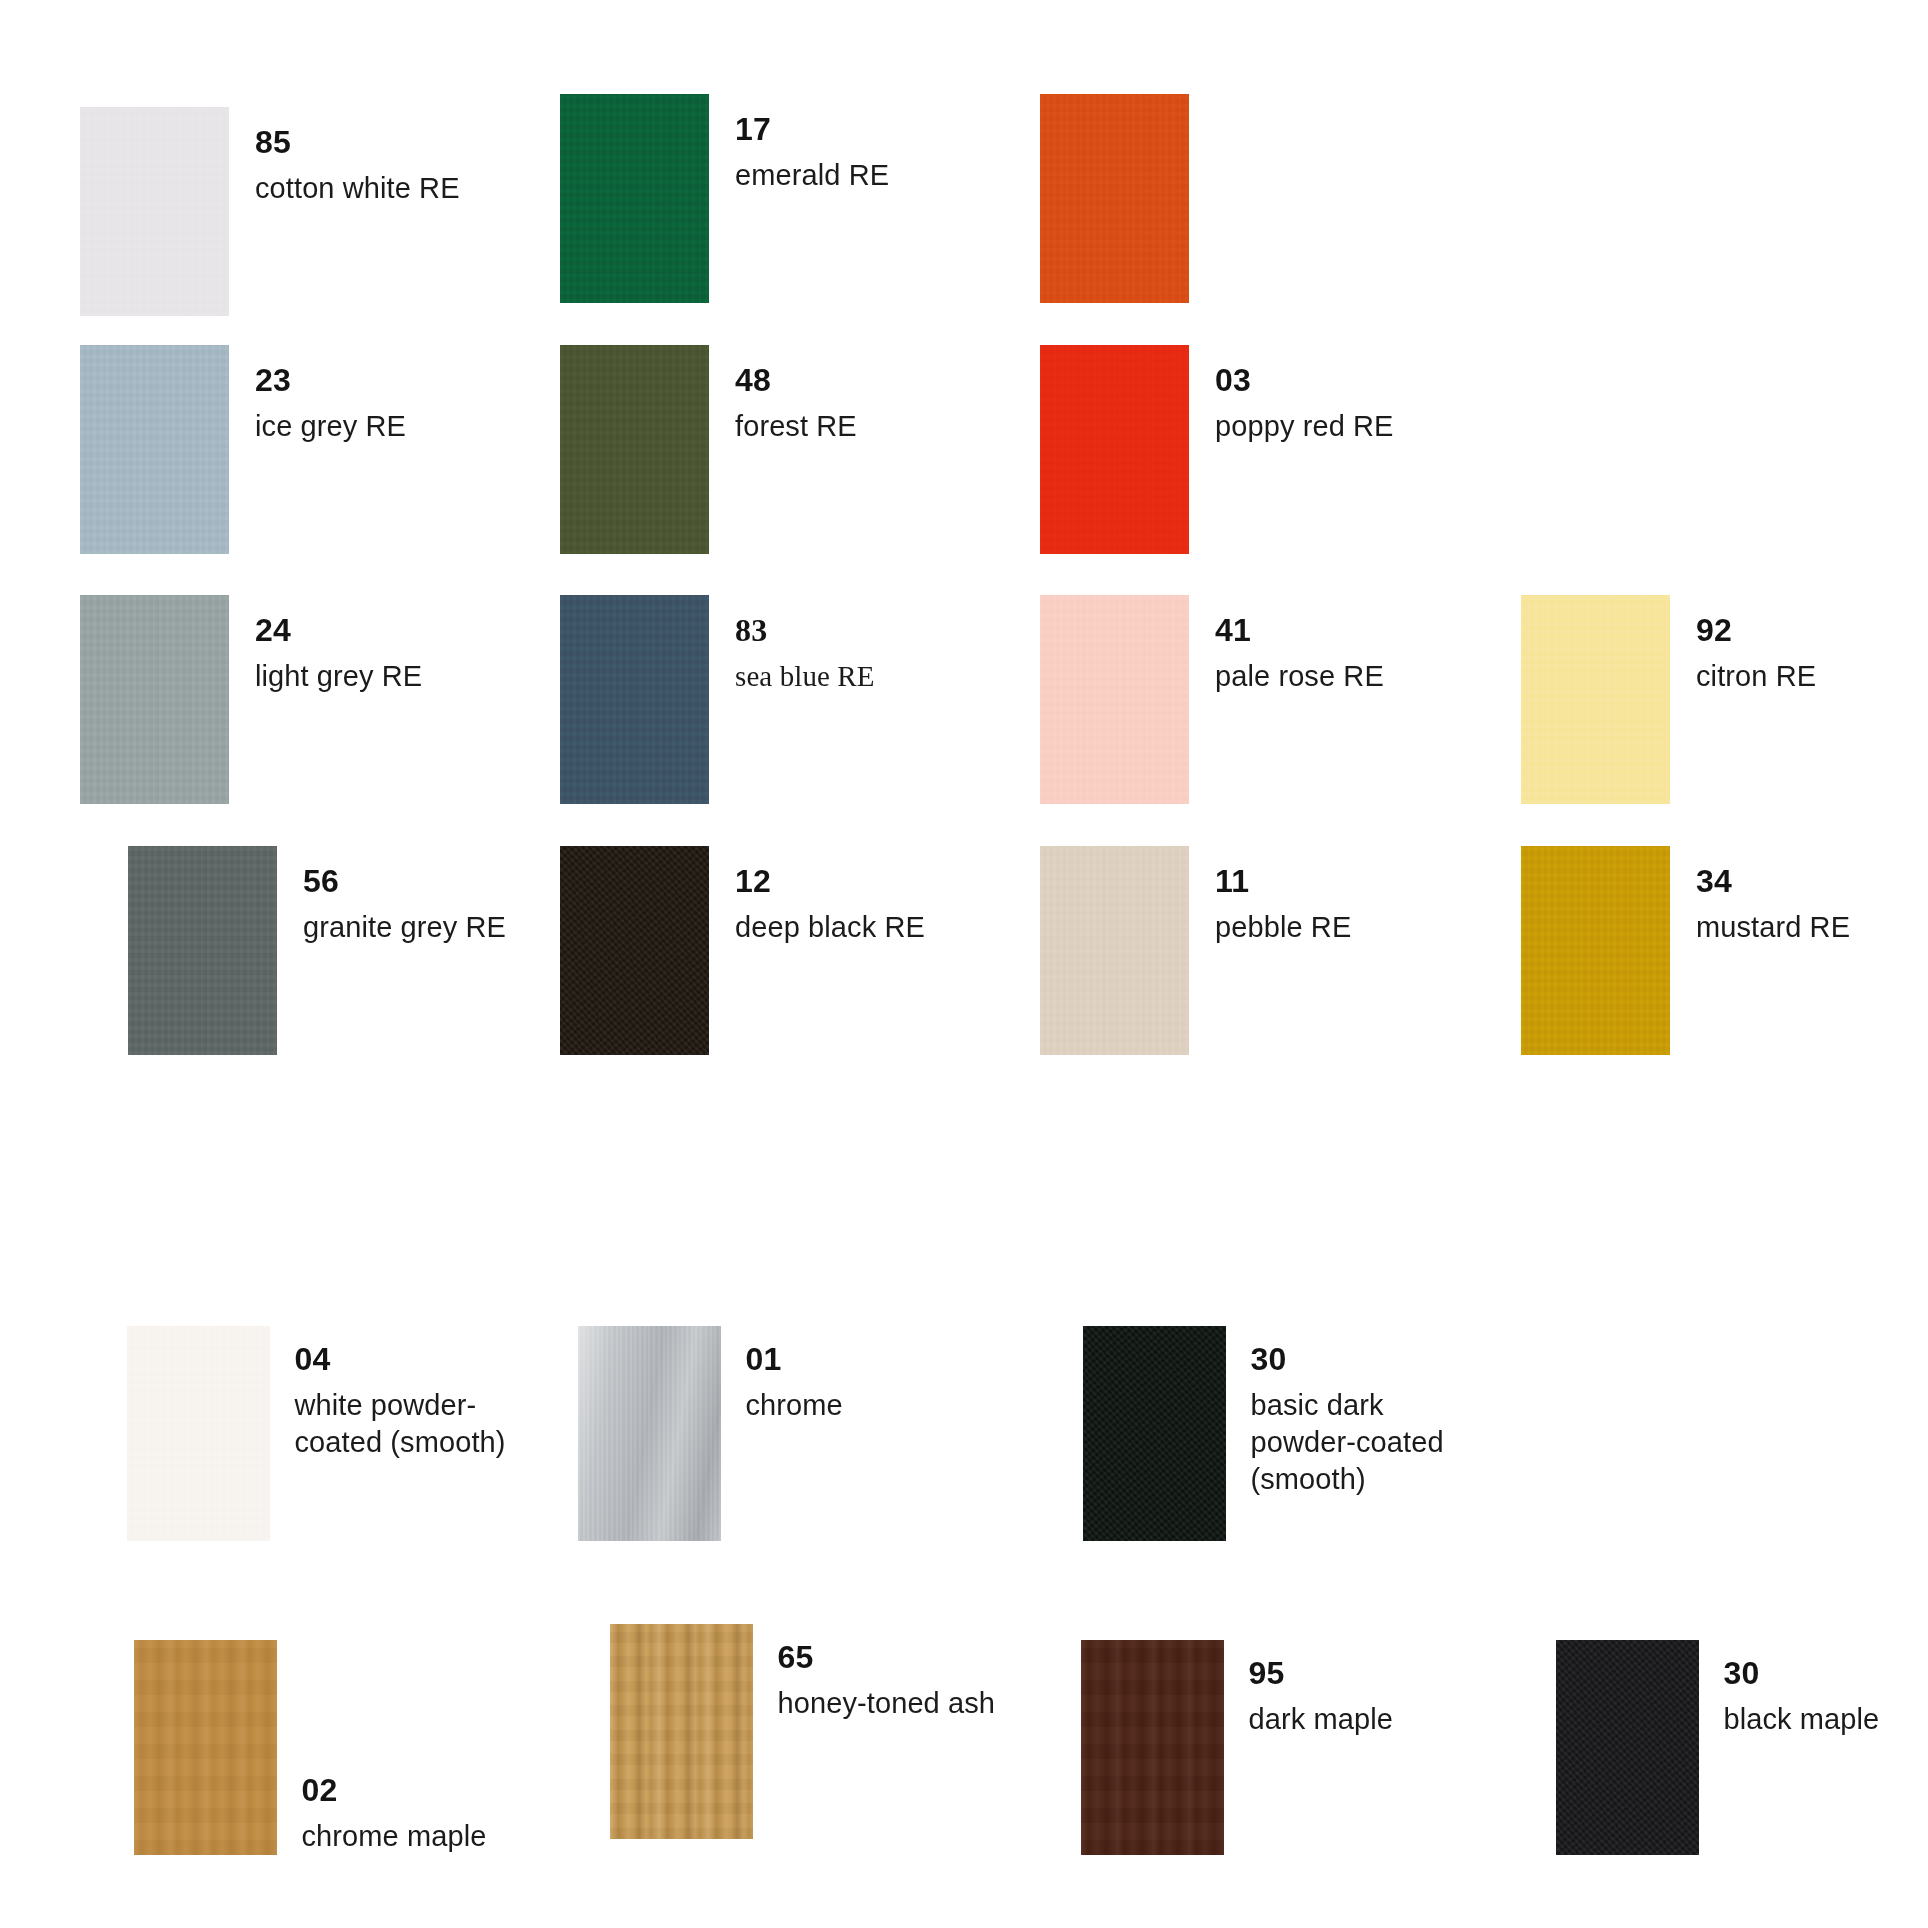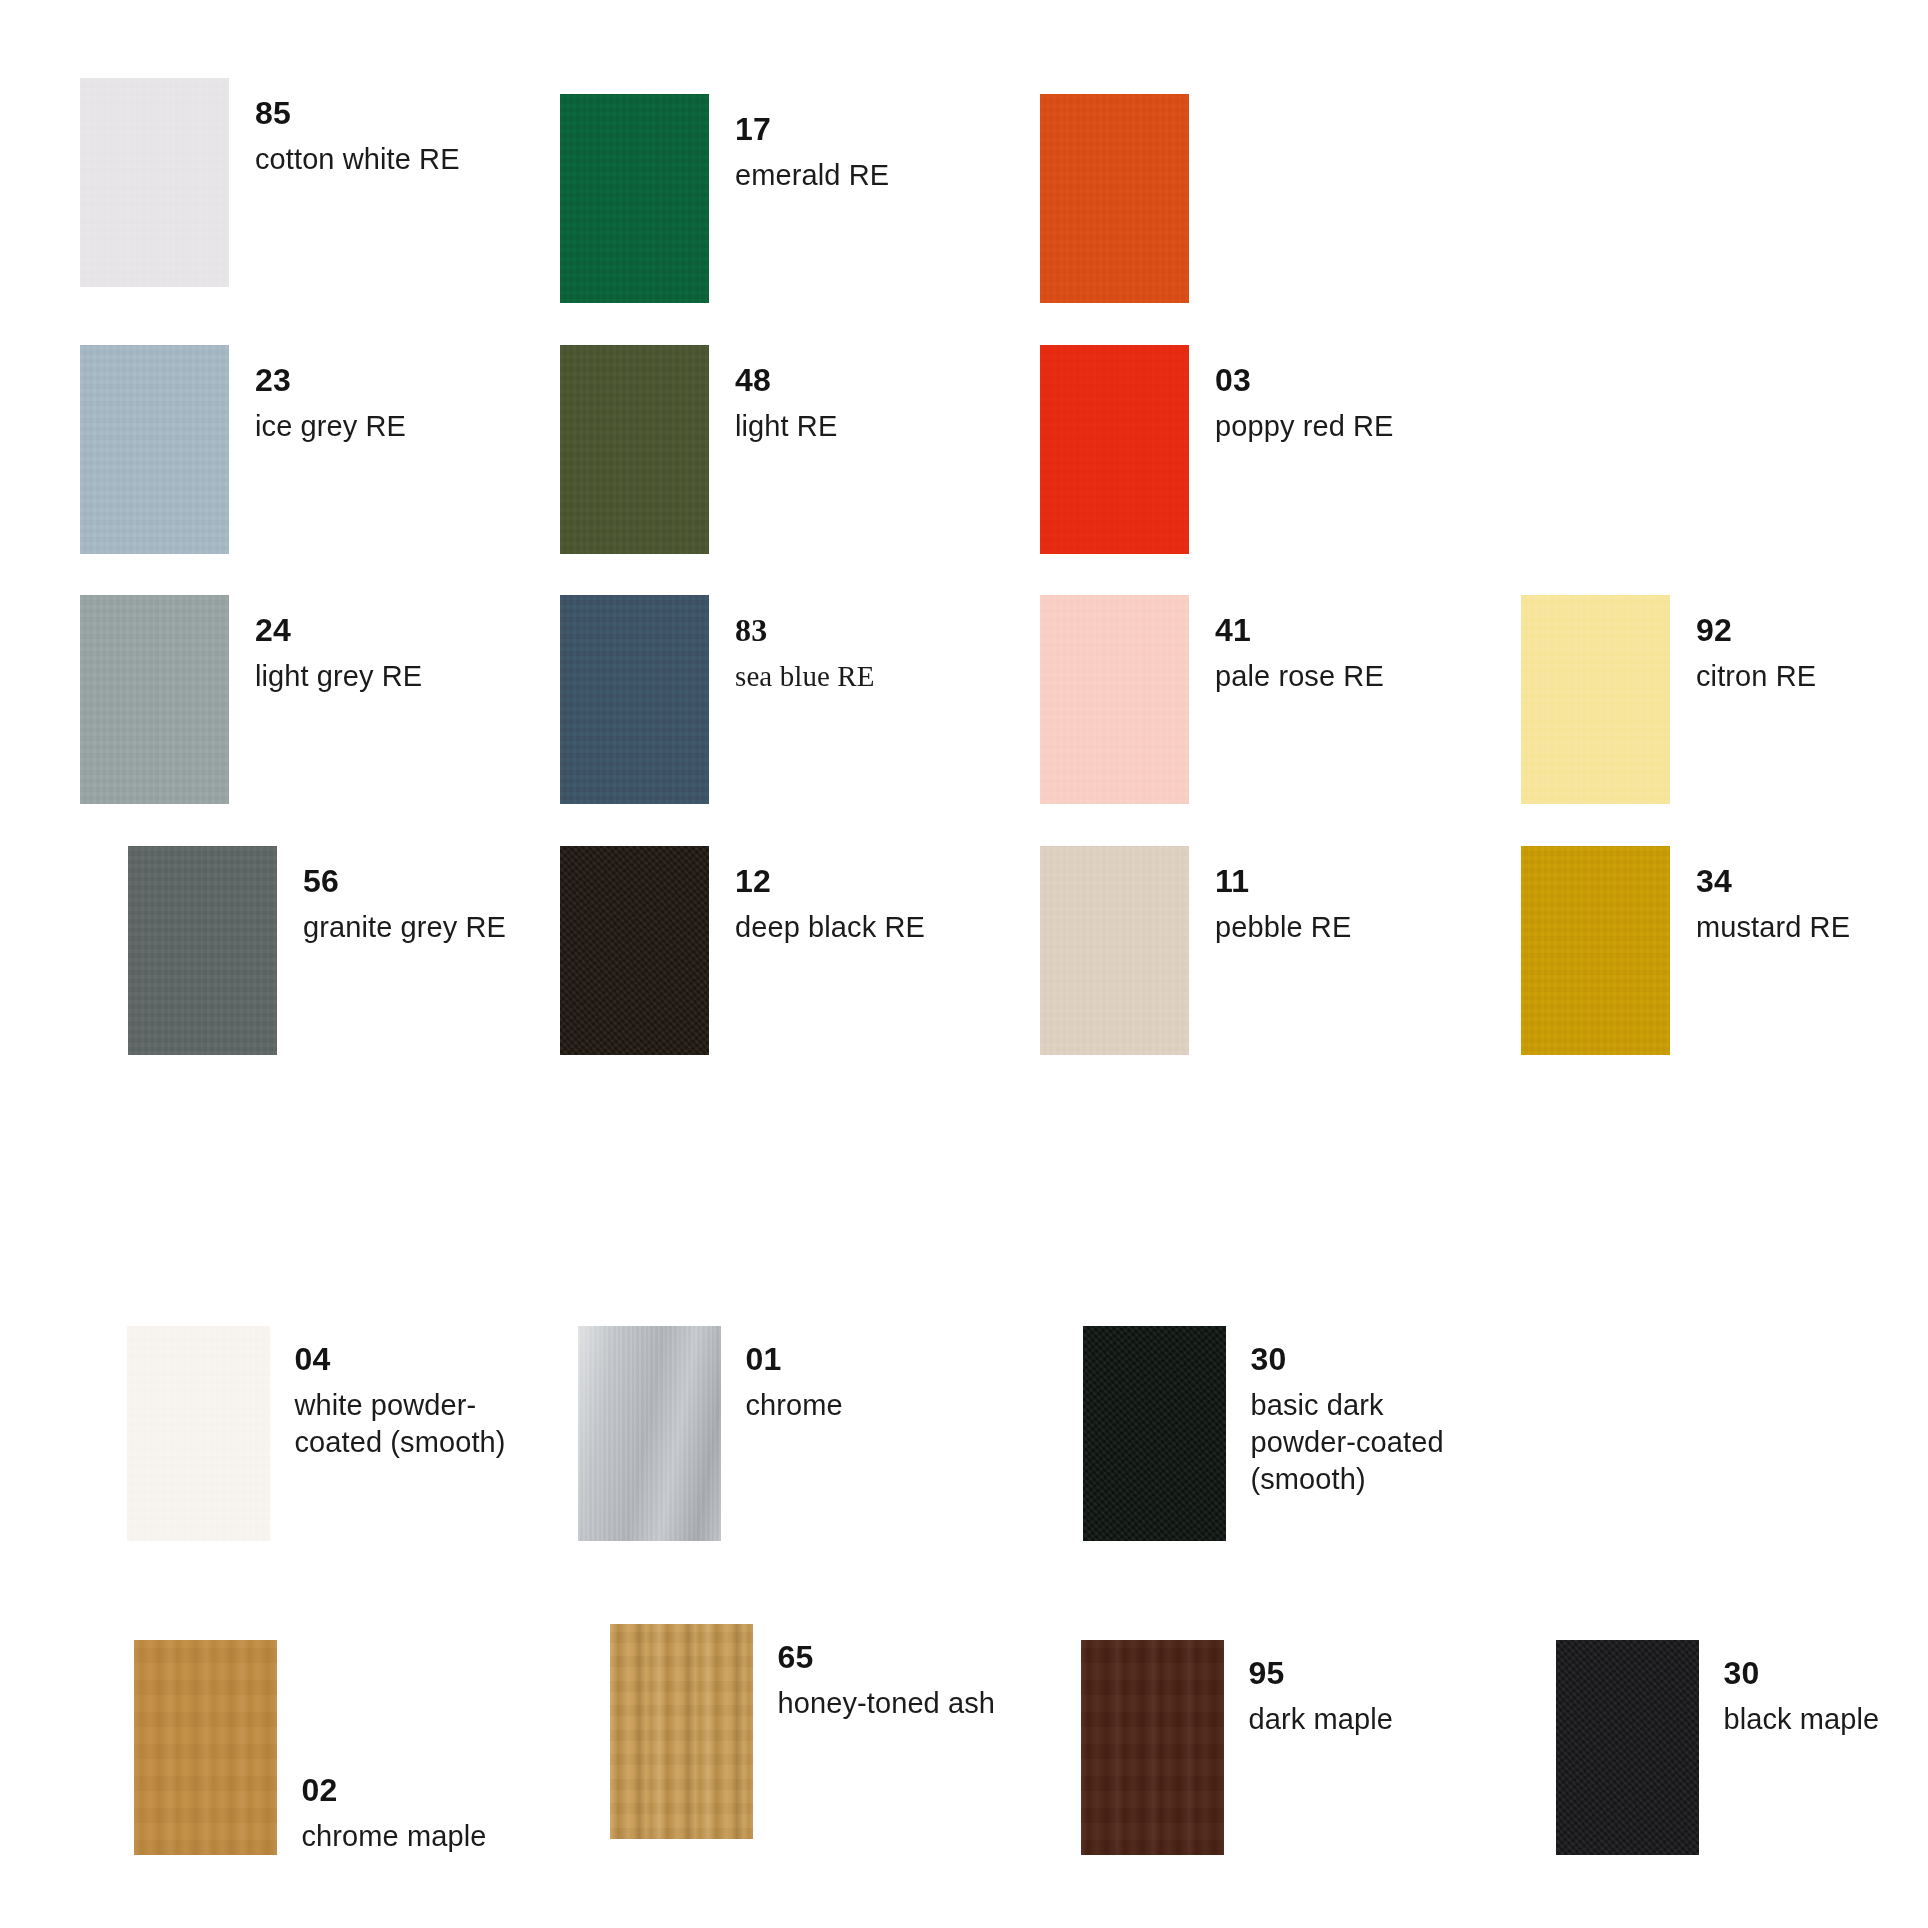--- a/index.html
+++ b/index.html
@@ -154,7 +154,7 @@
 
   <div class="section sec1">
 
-    <div class="entry" style="left:80px; top:78px;">
+    <div class="entry" style="left:80px; top:107px;">
       <div class="chip">
         <div class="chip-inner tex-paper" style="background:#e8e5e8;"></div>
       </div>

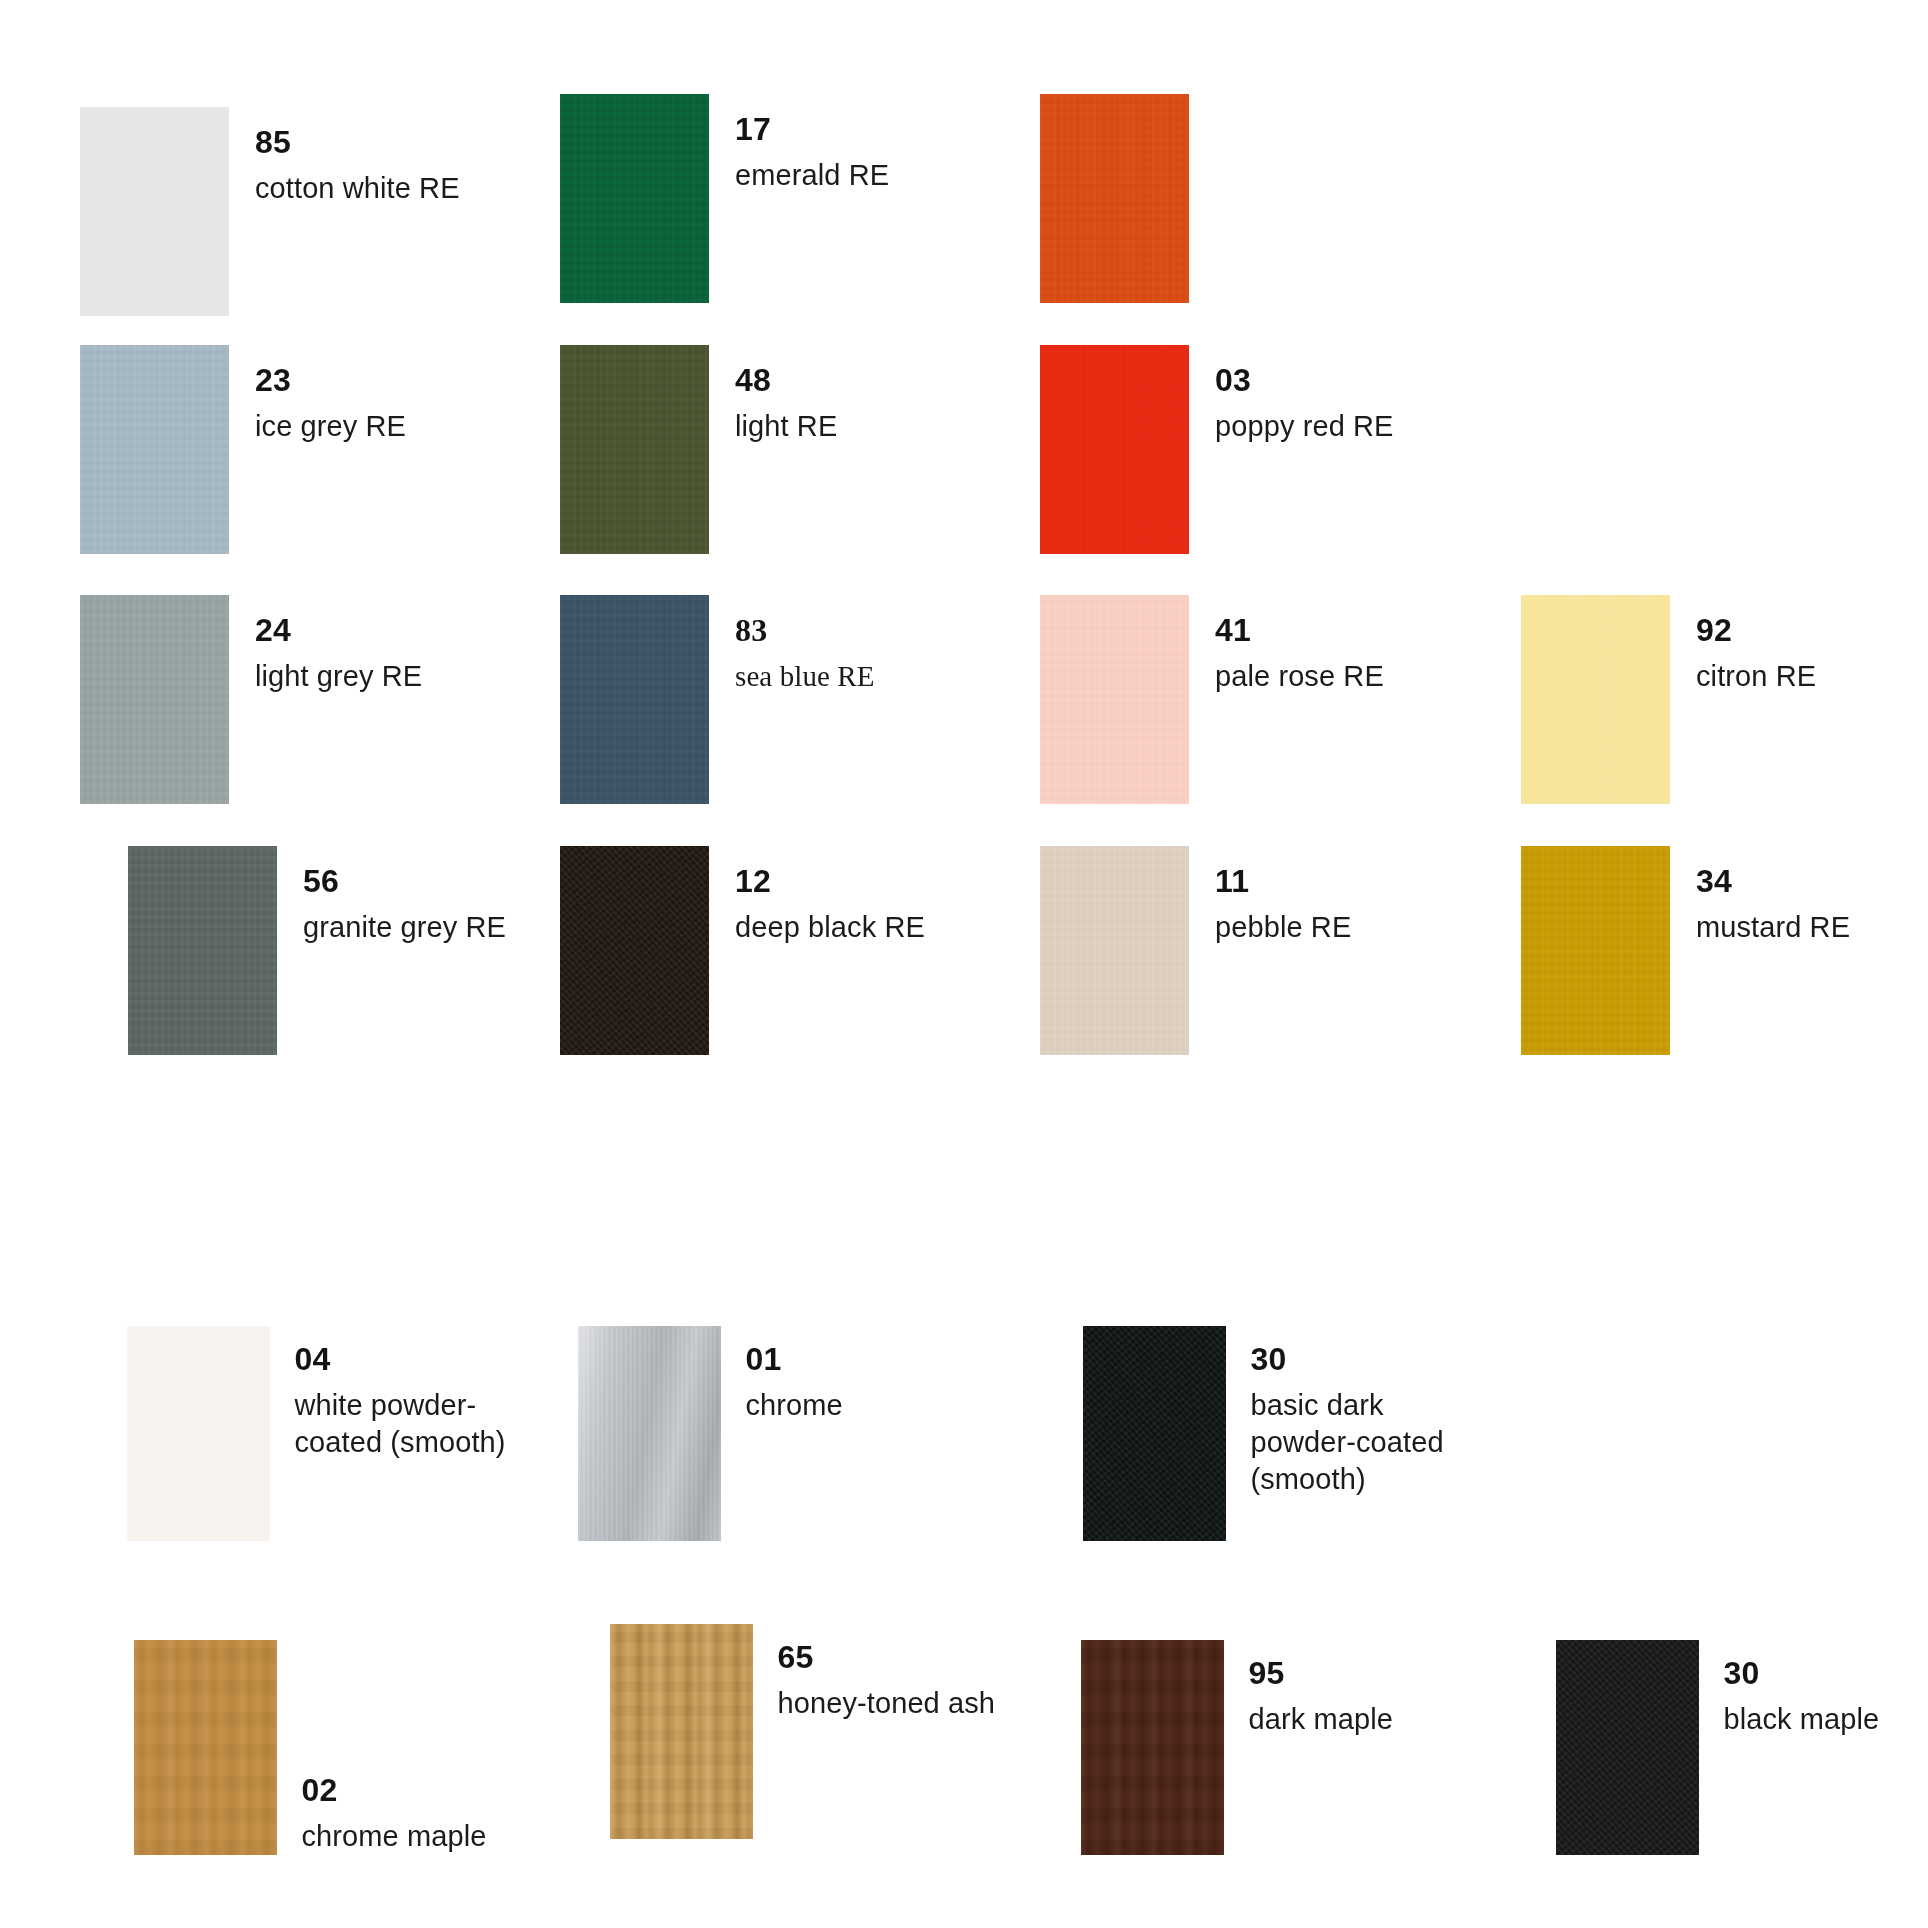--- a/index.html
+++ b/index.html
@@ -196,7 +196,7 @@
       </div>
       <div class="caption">
         <div class="code">48</div>
-        <div class="name">light RE</div>
+        <div class="name">forest RE</div>
       </div>
     </div>
 

